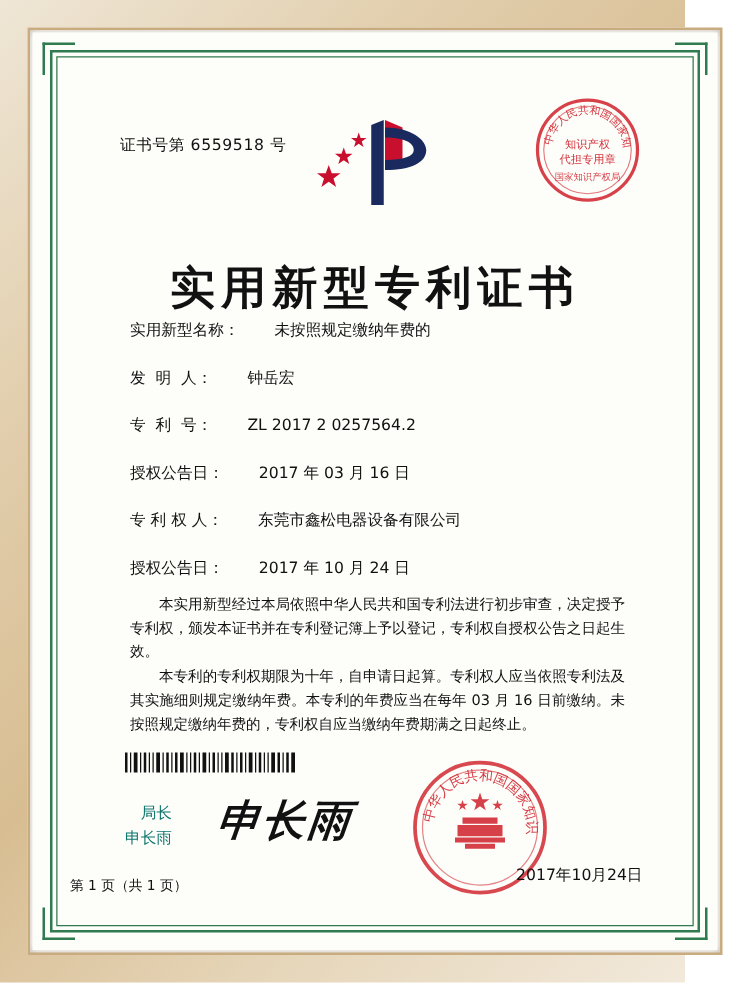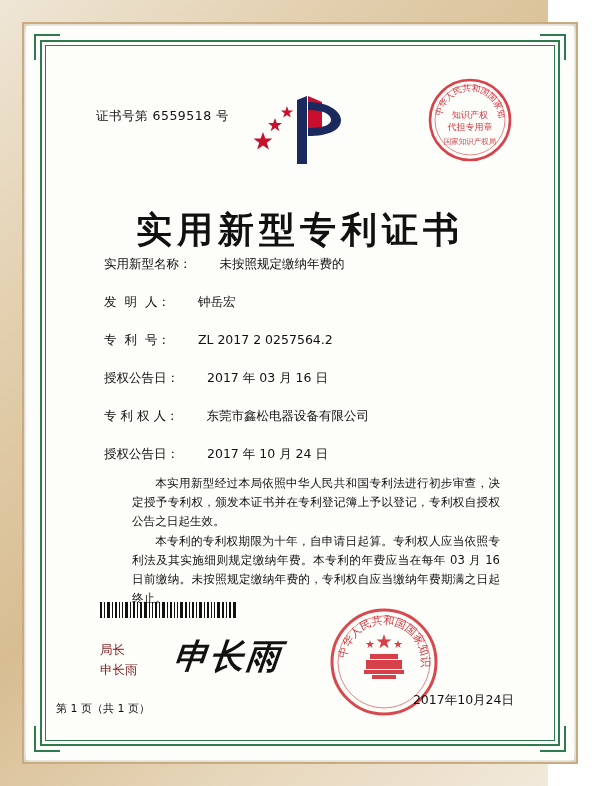--- a/index.html
+++ b/index.html
@@ -139,7 +139,6 @@
     line-height: 1.62;
     text-align: justify;
     color: #111;
-    margin-left: 28px;
   }
   .paras p {
     margin: 0 0 2px 0;

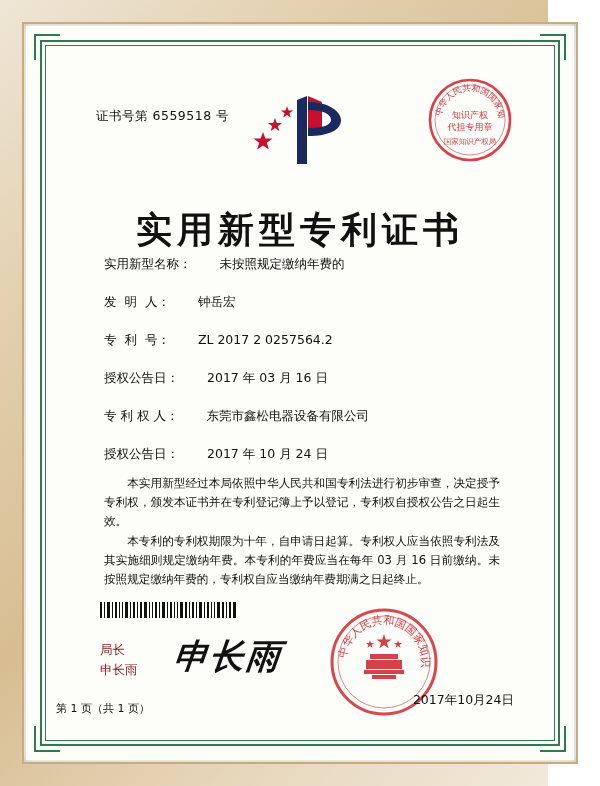--- a/index.html
+++ b/index.html
@@ -167,7 +167,8 @@
     top: 584px;
     font-size: 12.5px;
     line-height: 1.6;
-    color: #7f1d1d;
+    color: #0f766e;
+    text-align: right;
   }
   .sig-script {
     position: absolute;

